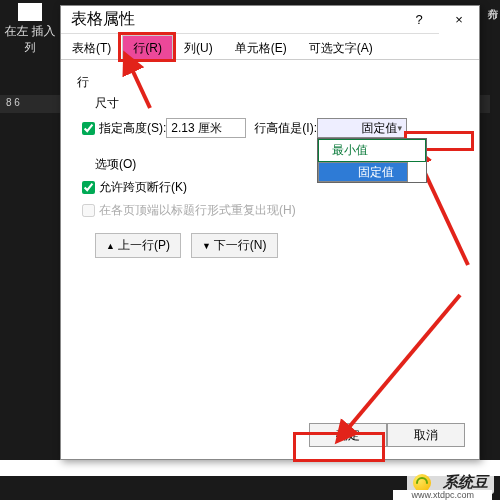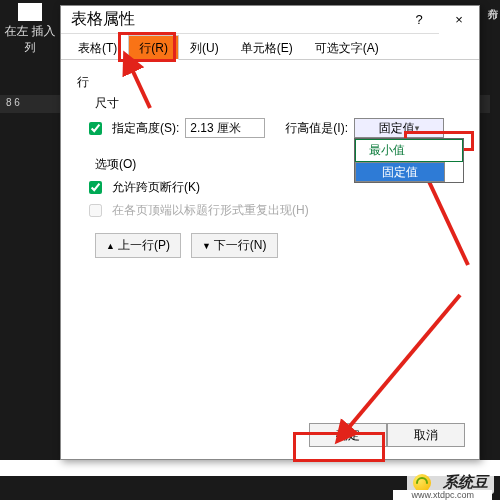--- a/index.html
+++ b/index.html
@@ -16,7 +16,7 @@
 .titlebar .t{flex:1;padding-left:10px;font-size:16px}
 .tb-btn{width:40px;height:28px;text-align:center;line-height:28px;font-size:13px}
 .tb-btn.close{background:#fff}
-.tabs{display:flex;background:#fff;border-bottom:1px solid #ccc;padding-left:6px;height:26px}
+.tabs{display:flex;background:#fff;border-bottom:1px solid #ccc;height:26px}
 .tab{padding:4px 10px;border:1px solid transparent;border-bottom:none;cursor:pointer;font-size:12px;position:relative;top:1px}
 .tab.active{border-color:#ccc;background:#f97316;border-bottom:1px solid #fff}
 .body{padding:10px 16px;height:360px}

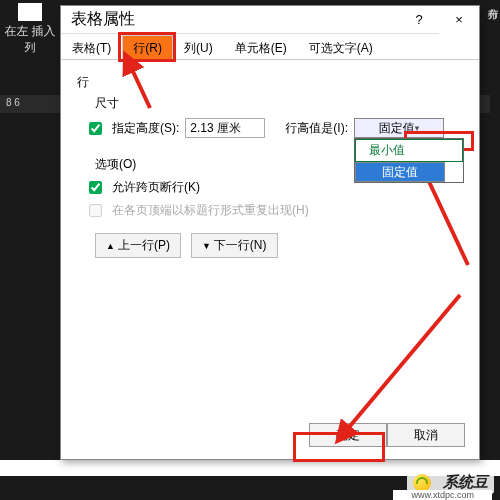--- a/index.html
+++ b/index.html
@@ -18,7 +18,7 @@
 .tb-btn.close{background:#fff}
 .tabs{display:flex;background:#fff;border-bottom:1px solid #ccc;height:26px}
 .tab{padding:4px 10px;border:1px solid transparent;border-bottom:none;cursor:pointer;font-size:12px;position:relative;top:1px}
-.tab.active{border-color:#ccc;background:#f97316;border-bottom:1px solid #fff}
+.tab.active{border-color:#ccc;background:#ec4899;border-bottom:1px solid #fff}
 .body{padding:10px 16px;height:360px}
 .sec{margin:4px 0 2px;font-size:12px}
 .indent{margin-left:18px}

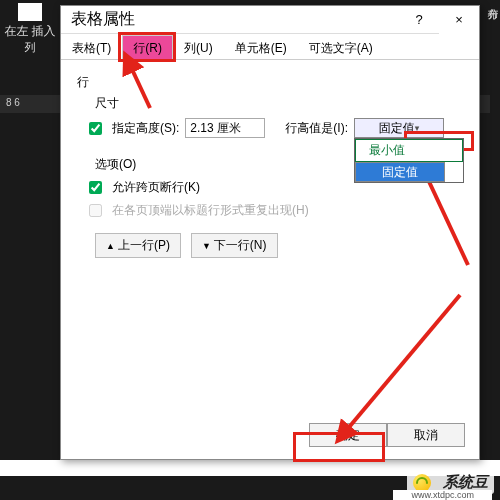--- a/index.html
+++ b/index.html
@@ -22,7 +22,7 @@
 .body{padding:10px 16px;height:360px}
 .sec{margin:4px 0 2px;font-size:12px}
 .indent{margin-left:18px}
-.row{display:flex;align-items:center;margin:6px 12px;gap:6px}
+.row{display:flex;align-items:center;margin:6px 5px;}
 input[type=checkbox]{margin-right:4px}
 .chk-on{accent-color:#0a5}
 .txt{width:80px;height:20px;border:1px solid #aaa;padding:1px 4px;background:#fff}

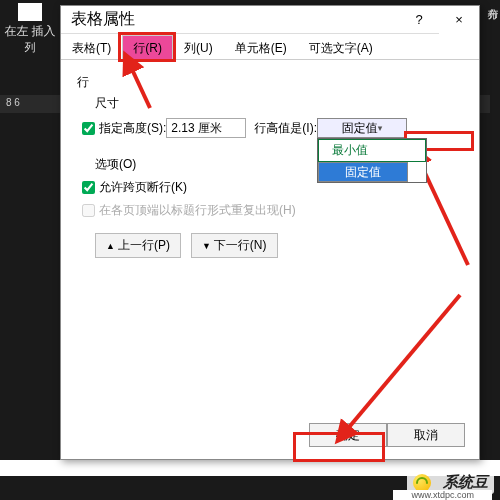--- a/index.html
+++ b/index.html
@@ -27,7 +27,7 @@
 .chk-on{accent-color:#0a5}
 .txt{width:80px;height:20px;border:1px solid #aaa;padding:1px 4px;background:#fff}
 .sel-wrap{position:relative}
-.sel{width:90px;height:20px;border:1px solid #888;background:#eef;padding:1px 4px;display:flex;align-items:center;justify-content:center}
+.sel{width:90px;height:20px;border:1px solid #888;background:#eef;padding:1px 4px;display:flex;align-items:center;justify-content:flex-end}
 .sel-arrow{font-size:9px;color:#555}
 .dd{position:absolute;top:20px;left:0;width:110px;border:1px solid #666;background:#fff;z-index:10}
 .dd-item{padding:2px 13px;font-size:12px}

